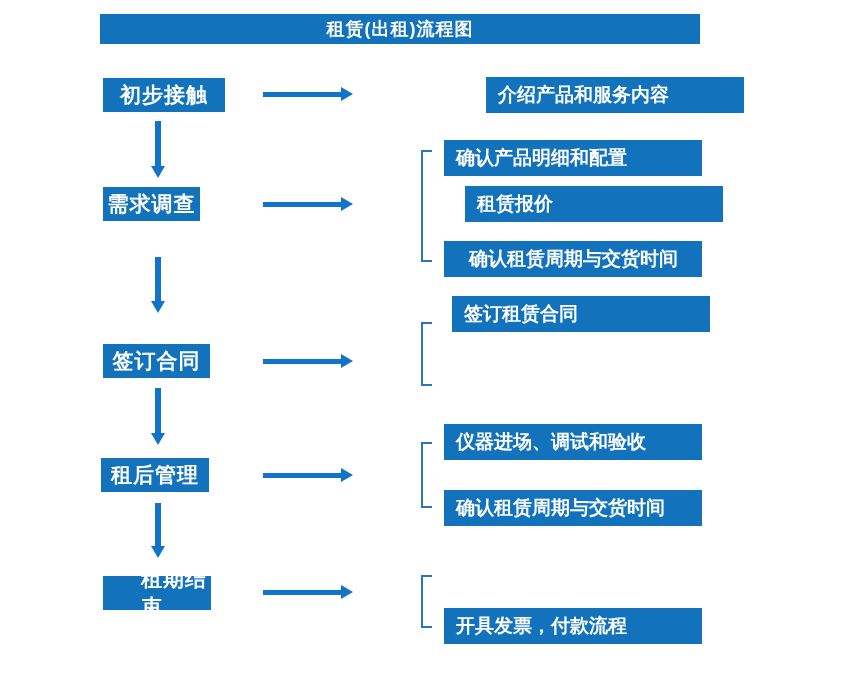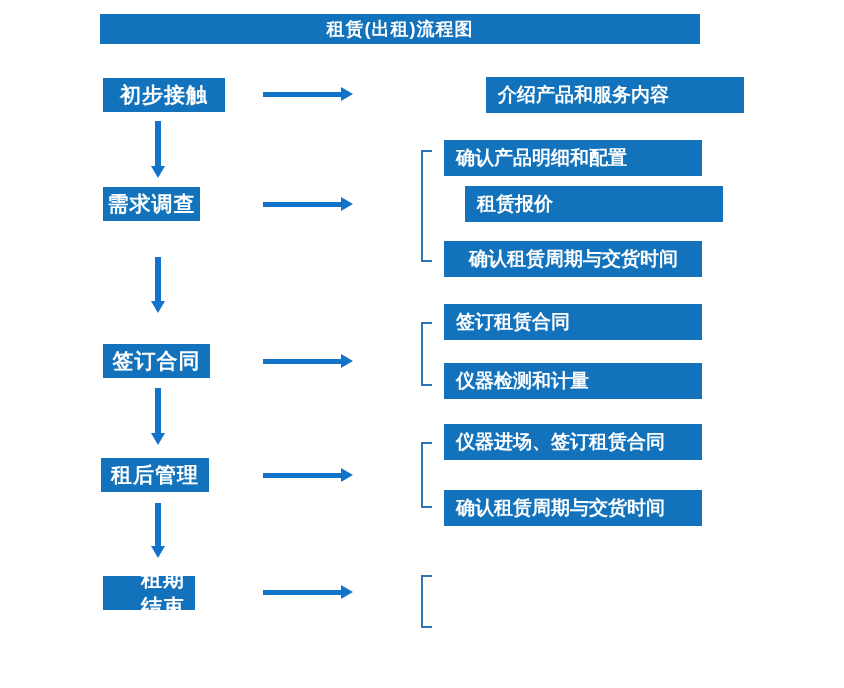--- a/index.html
+++ b/index.html
@@ -123,7 +123,7 @@
   <div class="box output" style="top:186px;margin-left:21px;">租赁报价</div>
   <div class="box output" style="top:241px;padding-left:25px;">确认租赁周期与交货时间</div>
 
-  <div class="box output" style="top:304px;">签订租赁合同</div>
+  <div class="box output" style="top:296px;margin-left:8px;">签订租赁合同</div>
   <div class="box output" style="top:363px;">仪器检测和计量</div>
 
   <div class="box output" style="top:424px;">仪器进场、签订租赁合同</div>

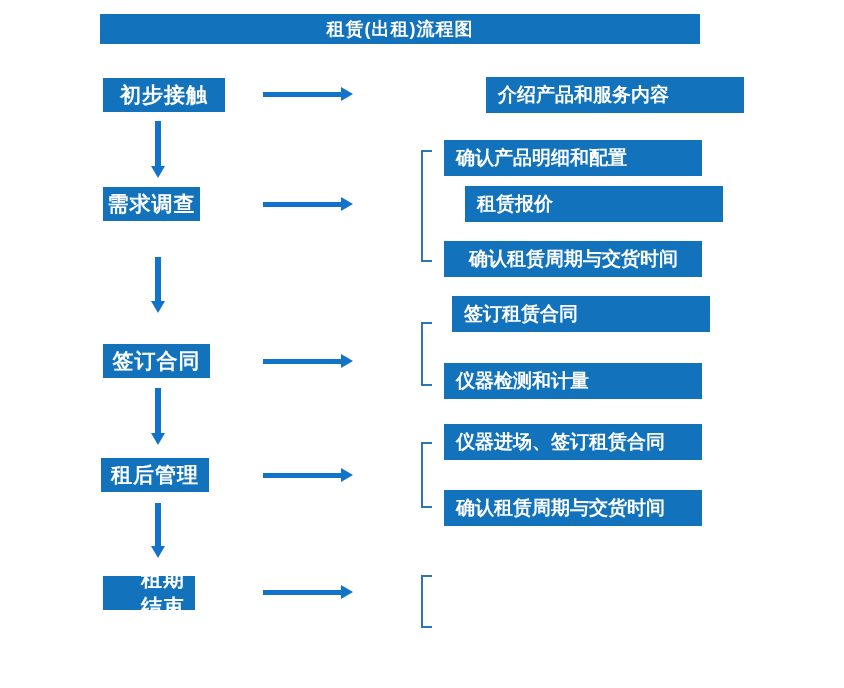--- a/index.html
+++ b/index.html
@@ -124,7 +124,6 @@
   <div class="box output" style="top:241px;padding-left:25px;">确认租赁周期与交货时间</div>
 
   <div class="box output" style="top:296px;margin-left:8px;">签订租赁合同</div>
-  <div class="box output" style="top:363px;">仪器检测和计量</div>
 
   <div class="box output" style="top:424px;">仪器进场、签订租赁合同</div>
   <div class="box output" style="top:490px;">确认租赁周期与交货时间</div>

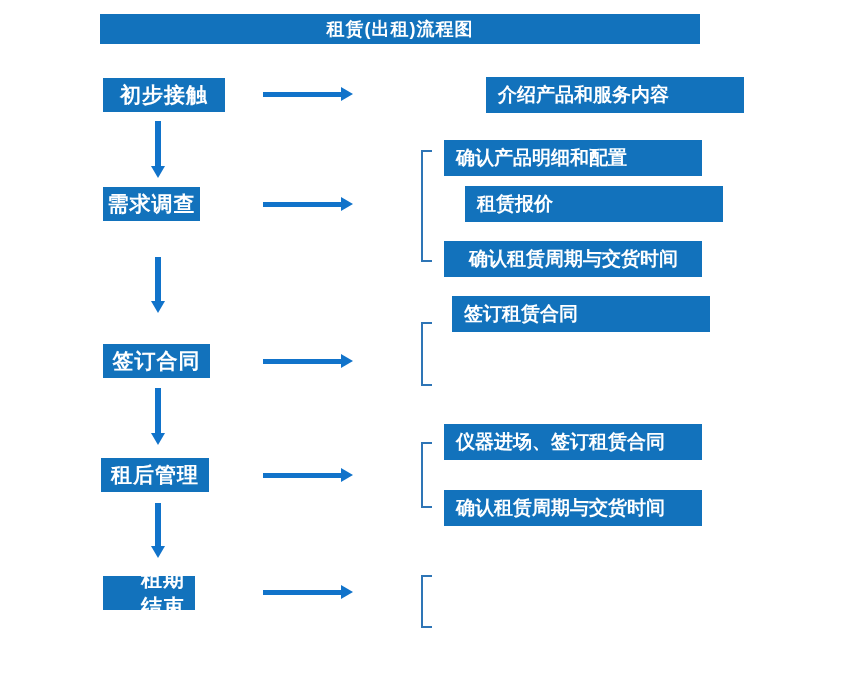--- a/index.html
+++ b/index.html
@@ -125,7 +125,7 @@
 
   <div class="box output" style="top:296px;margin-left:8px;">签订租赁合同</div>
 
-  <div class="box output" style="top:424px;">仪器进场、签订租赁合同</div>
+  <div class="box output" style="top:424px;">仪器进场、调试和验收</div>
   <div class="box output" style="top:490px;">确认租赁周期与交货时间</div>
 
 

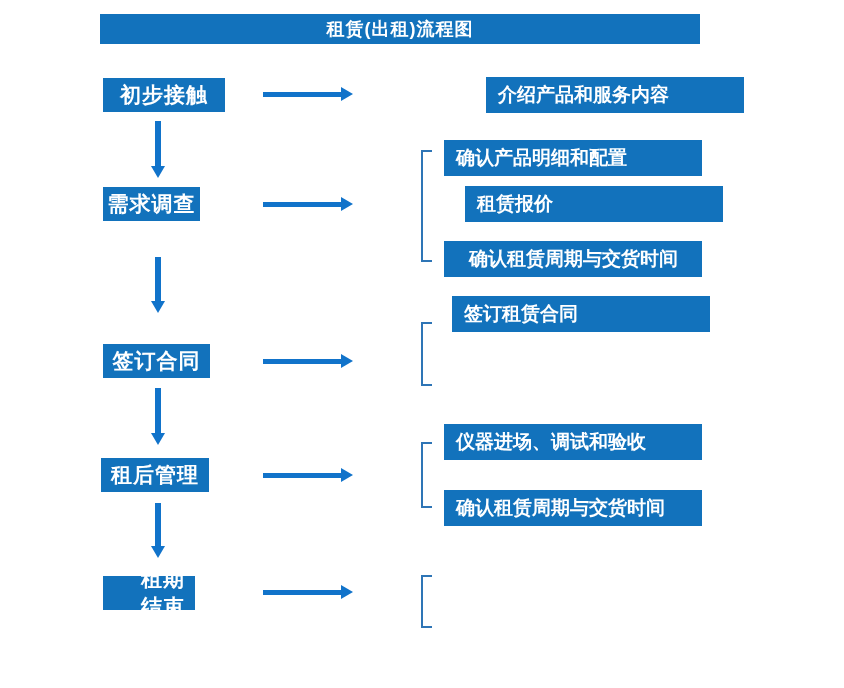--- a/index.html
+++ b/index.html
@@ -72,7 +72,7 @@
   <div class="box stage" style="left:103px;top:187px;width:97px;">需求调查</div>
   <div class="box stage" style="left:101px;top:458px;width:108px;">租后管理</div>
   <div class="box stage" style="left:103px;top:344px;width:107px;">签订合同</div>
-  <div class="box stage" style="left:103px;top:576px;width:92px;padding-left:38px;">租期结束</div>
+  <div class="box stage" style="left:103px;top:576px;width:108px;padding-left:38px;">租期结束</div>
 
   <div class="varrow" style="top:121px;height:57px;">
     <div class="varrow-shaft"></div>

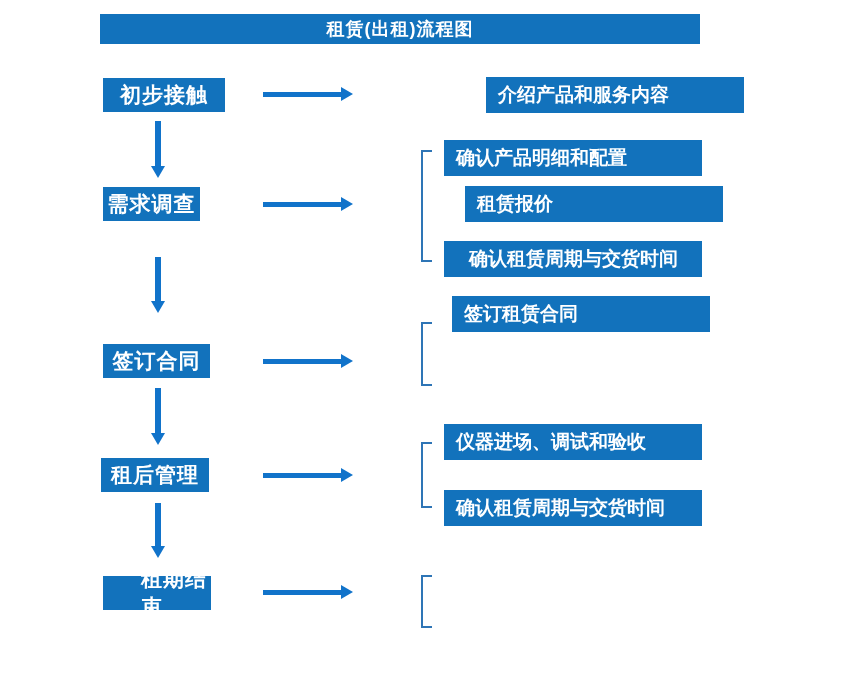--- a/index.html
+++ b/index.html
@@ -128,6 +128,7 @@
   <div class="box output" style="top:424px;">仪器进场、调试和验收</div>
   <div class="box output" style="top:490px;">确认租赁周期与交货时间</div>
 
+  <div class="box output" style="top:608px;">开具发票，付款流程</div>
 
 </div>
 

